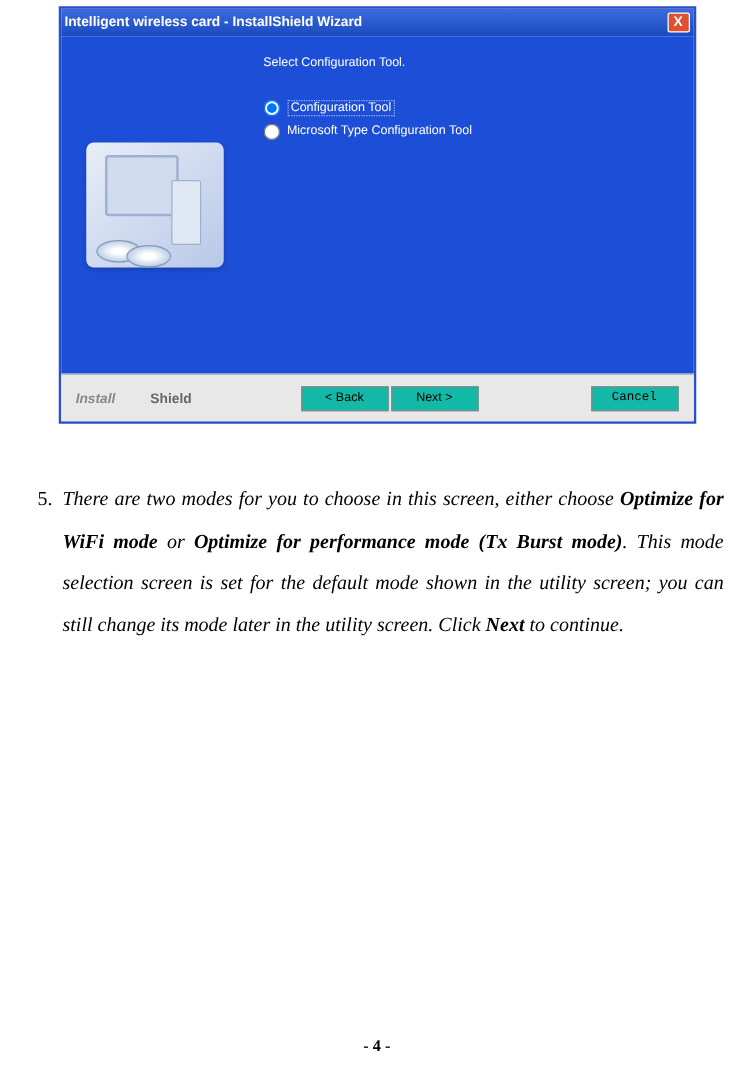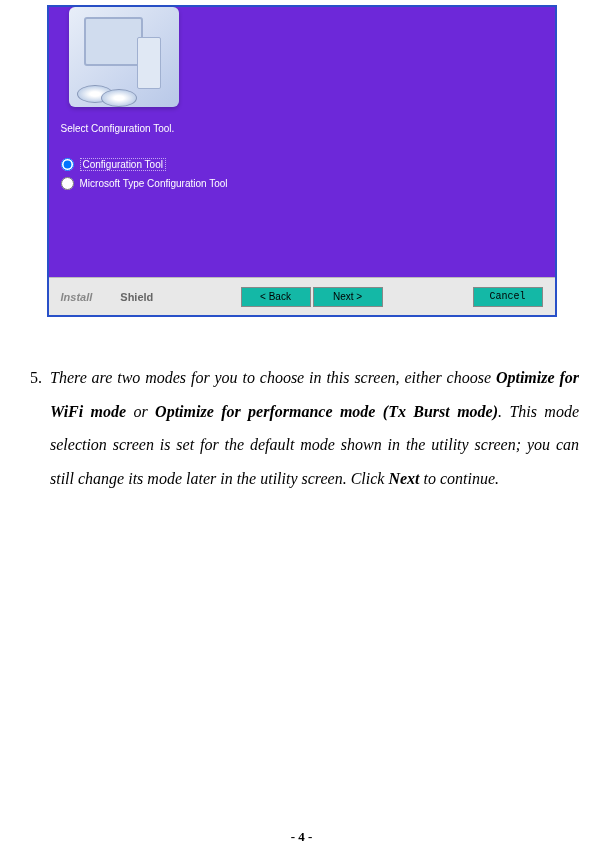--- a/index.html
+++ b/index.html
@@ -42,6 +42,12 @@
 
 <div class="page">
   <div class="wizard">
+    <div class="titlebar">
+      <span class="titlebar-text">Intelligent wireless card - InstallShield Wizard</span>
+      <div class="close-btn">
+        <span>X</span>
+      </div>
+    </div>
     <div class="body-panel">
       <div class="left-graphic">
         <div class="computer-img">

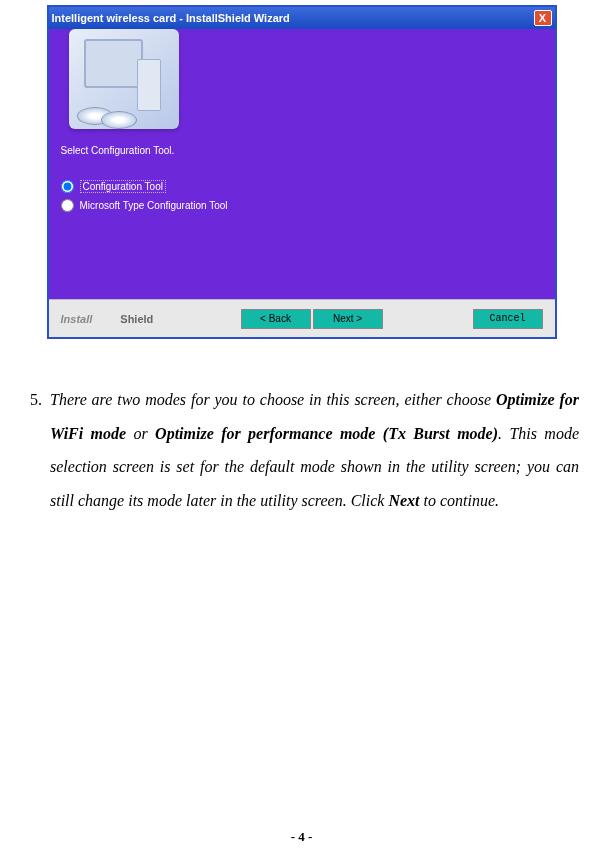--- a/index.html
+++ b/index.html
@@ -12,7 +12,7 @@
     .header-panel { background: #2e55c9; padding: 8px 16px 14px; }
     .setup-title { color: #fff; font: bold 11px Tahoma, Arial; }
     .setup-sub { color: #fff; font: 10px Tahoma, Arial; margin-top: 2px; margin-left: 6px; }
-    .body-panel { background: #6d28d9; display: flex; height: 270px; flex-direction: column; }
+    .body-panel { background: #1d4ed8; display: flex; height: 270px; }
     .left-graphic { width: 150px; display: flex; align-items: center; justify-content: center; }
     .computer-img { width: 110px; height: 100px; background: linear-gradient(to bottom right, #e8eef8, #b8c8e8); border-radius: 6px; position: relative; box-shadow: 0 2px 4px rgba(0,0,0,0.2); }
     .computer-img::before { content: ""; position: absolute; left: 15px; top: 10px; width: 55px; height: 45px; background: #d0dcee; border: 2px solid #a0b0d0; border-radius: 3px; }

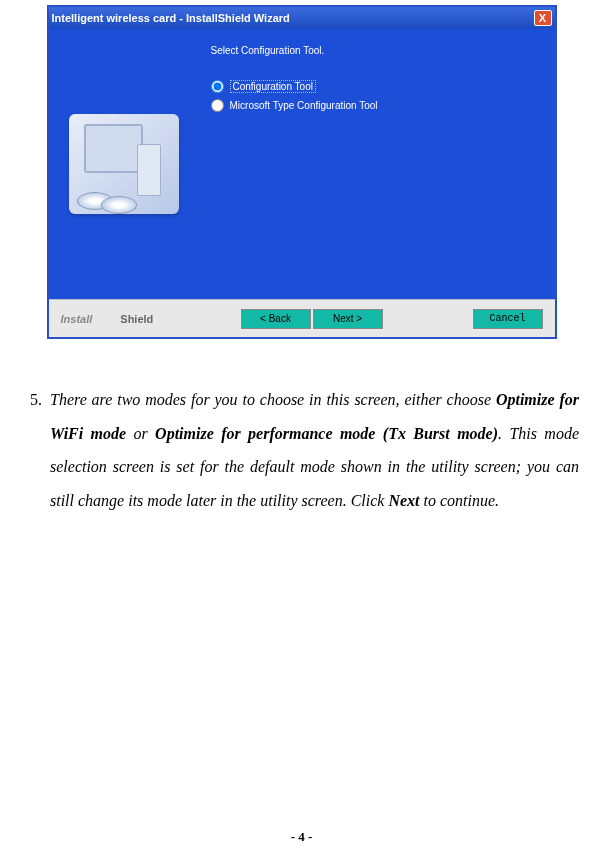--- a/index.html
+++ b/index.html
@@ -21,7 +21,7 @@
     .computer-disc2 { position: absolute; left: 32px; bottom: 0px; width: 36px; height: 18px; background: radial-gradient(ellipse, #fff 20%, #c0d0e8 70%); border-radius: 50%; border: 1px solid #8898b8; }
     .right-options { flex: 1; padding: 16px 12px; }
     .select-label { color: #fff; font: 10px Tahoma, Arial; margin-bottom: 24px; }
-    .radio-row { display: flex; align-items: center; margin-bottom: 6px; color: #fff; font: 10px Tahoma, Arial; }
+    .radio-row { display: flex; align-items: flex-start; margin-bottom: 6px; color: #fff; font: 10px Tahoma, Arial; }
     .radio-row input { margin-right: 6px; }
     .radio-row span.boxed { border: 1px dotted rgba(255,255,255,0.6); padding: 0 2px; }
     .button-bar { background: #e8e8e8; border-top: 1px solid #bbb; height: 38px; display: flex; align-items: center; padding: 0 12px; }

